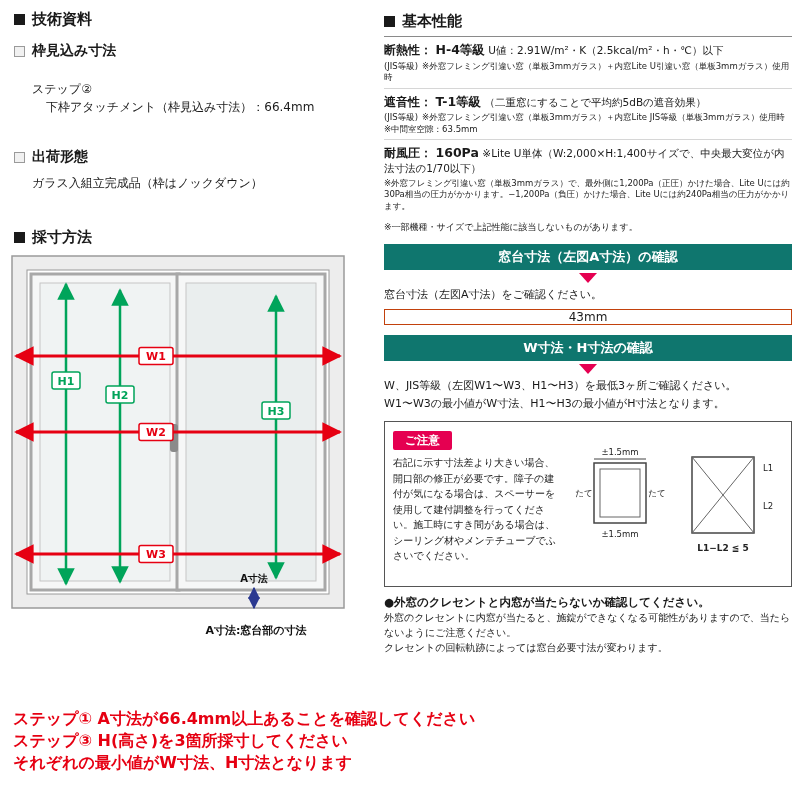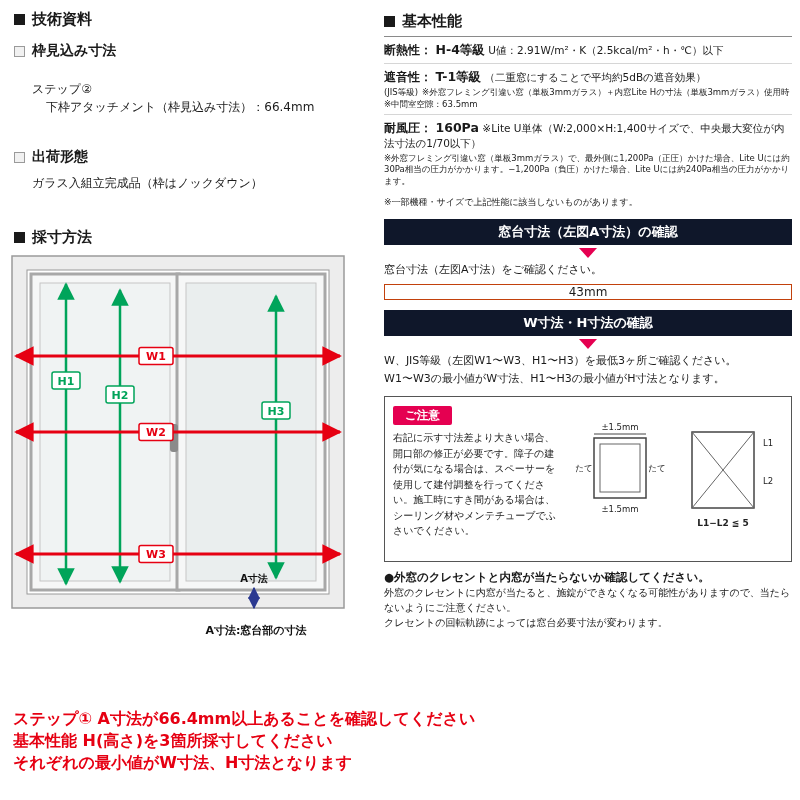--- a/index.html
+++ b/index.html
@@ -160,6 +160,9 @@
         <span class="pgrade">H-4等級</span>
         <span class="pdesc">U値：2.91W/m²・K（2.5kcal/m²・h・℃）以下</span>
       </div>
+      <div class="pline2">
+        <span class="psub">(JIS等級)</span><span class="pnote">※外窓フレミング引違い窓（単板3mmガラス）＋内窓Lite U引違い窓（単板3mmガラス）使用時</span>
+      </div>
     </div>
 
     <div class="prow">

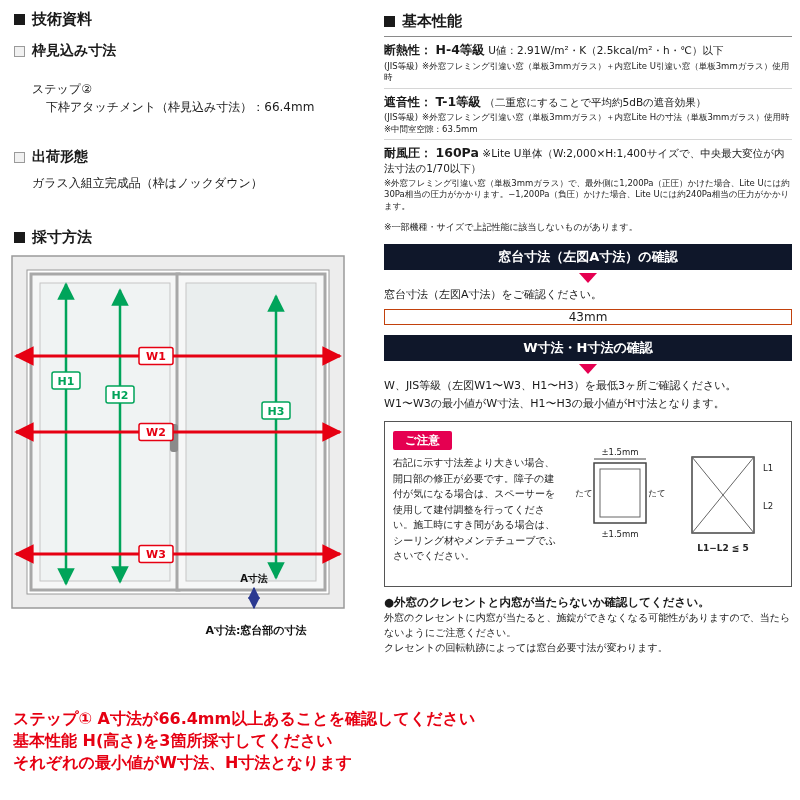--- a/index.html
+++ b/index.html
@@ -172,7 +172,7 @@
         <span class="pdesc">（二重窓にすることで平均約5dBの遮音効果）</span>
       </div>
       <div class="pline2">
-        <span class="psub">(JIS等級)</span><span class="pnote">※外窓フレミング引違い窓（単板3mmガラス）＋内窓Lite Hの寸法（単板3mmガラス）使用時 ※中間室空隙：63.5mm</span>
+        <span class="psub">(JIS等級)</span><span class="pnote">※外窓フレミング引違い窓（単板3mmガラス）＋内窓Lite JIS等級（単板3mmガラス）使用時 ※中間室空隙：63.5mm</span>
       </div>
     </div>
 

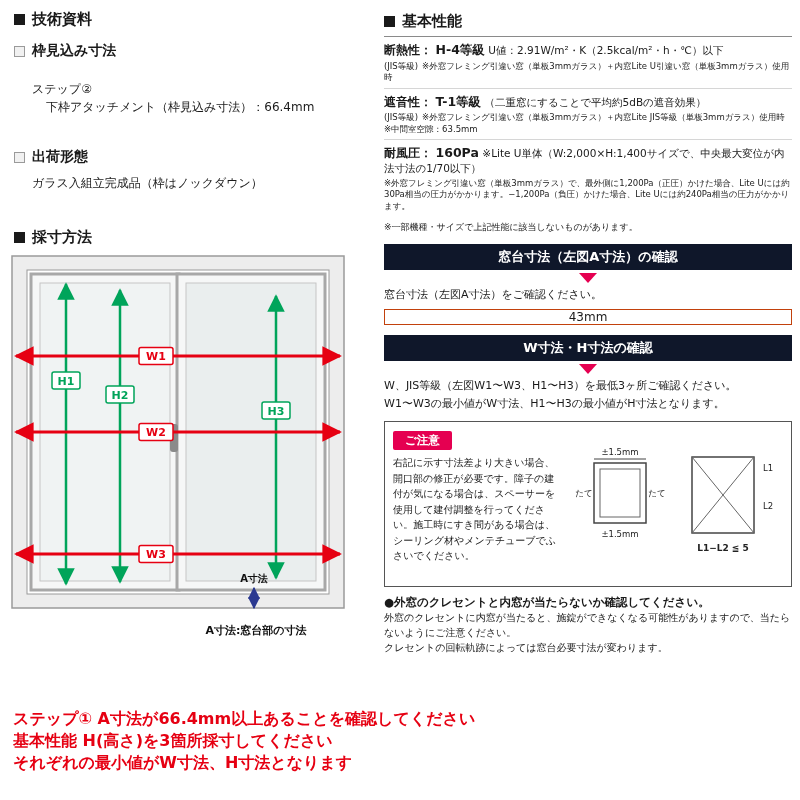--- a/index.html
+++ b/index.html
@@ -32,7 +32,7 @@
   .psub { margin-right:4px; }
   .footnote { font-size:9px; margin-top:5px; }
 
-  .banner { background:#0f172a; color:#ffffff; font-weight:bold; font-size:13px;
+  .banner { background:#0f766e; color:#ffffff; font-weight:bold; font-size:13px;
             text-align:center; padding:4px 0; margin-top:10px; }
   .tri { width:0; height:0; border-left:9px solid transparent; border-right:9px solid transparent;
          border-top:10px solid #e50051; margin:3px auto 3px auto; }

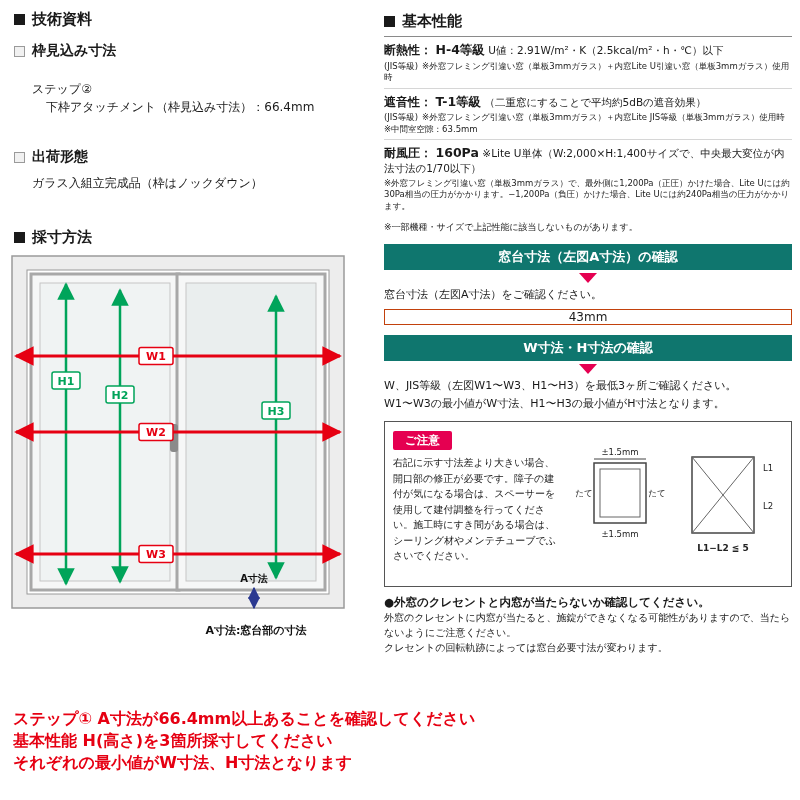--- a/index.html
+++ b/index.html
@@ -235,7 +235,7 @@
 
   <div class="steps">
     <div class="step">ステップ① A寸法が66.4mm以上あることを確認してください</div>
-    <div class="step">基本性能 H(高さ)を3箇所採寸してください</div>
+    <div class="step">ステップ③ H(高さ)を3箇所採寸してください</div>
     <div class="step">それぞれの最小値がW寸法、H寸法となります</div>
   </div>
 

